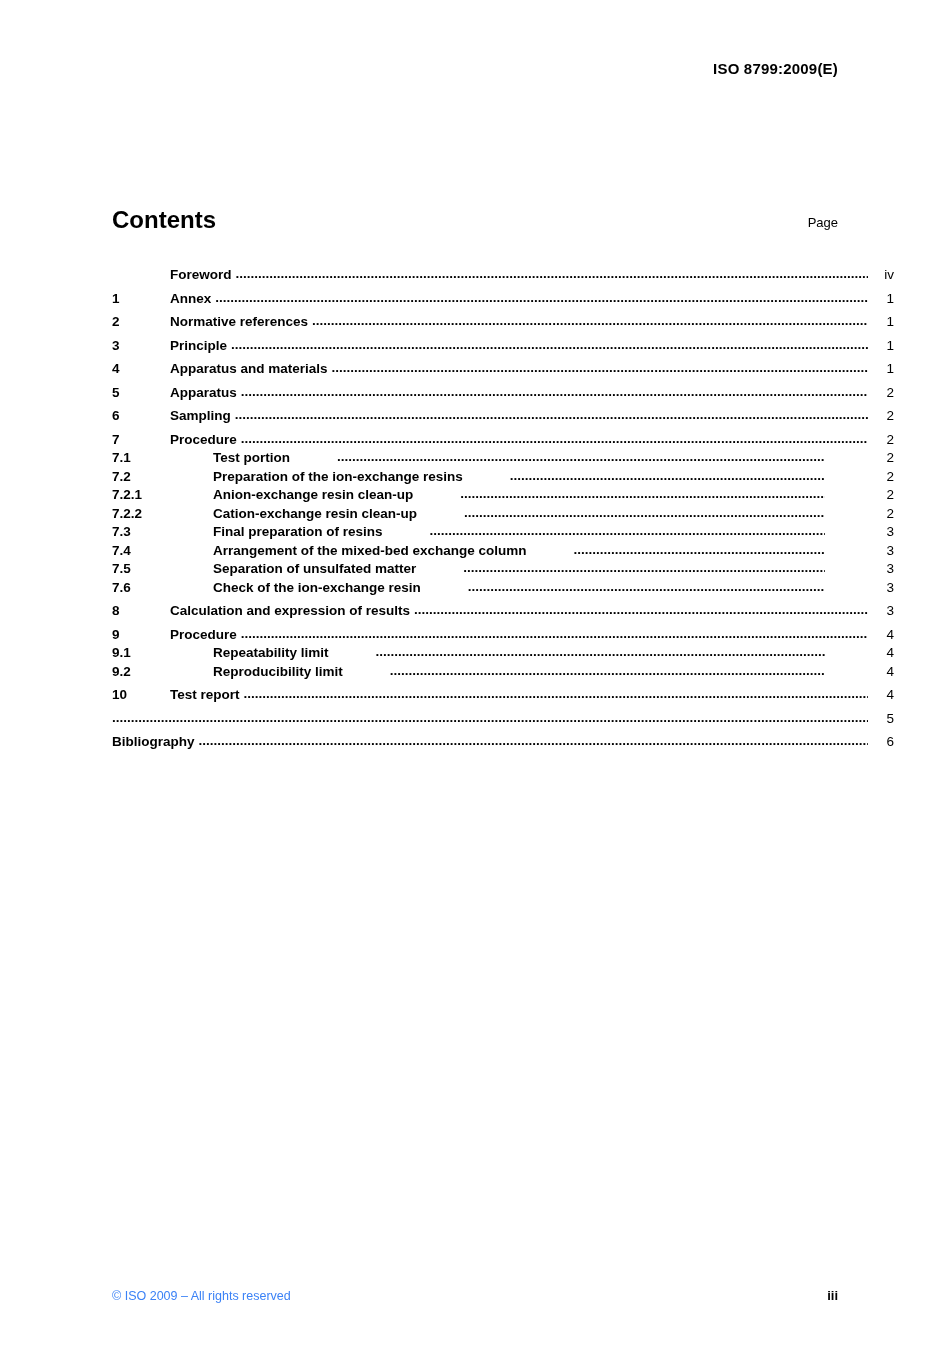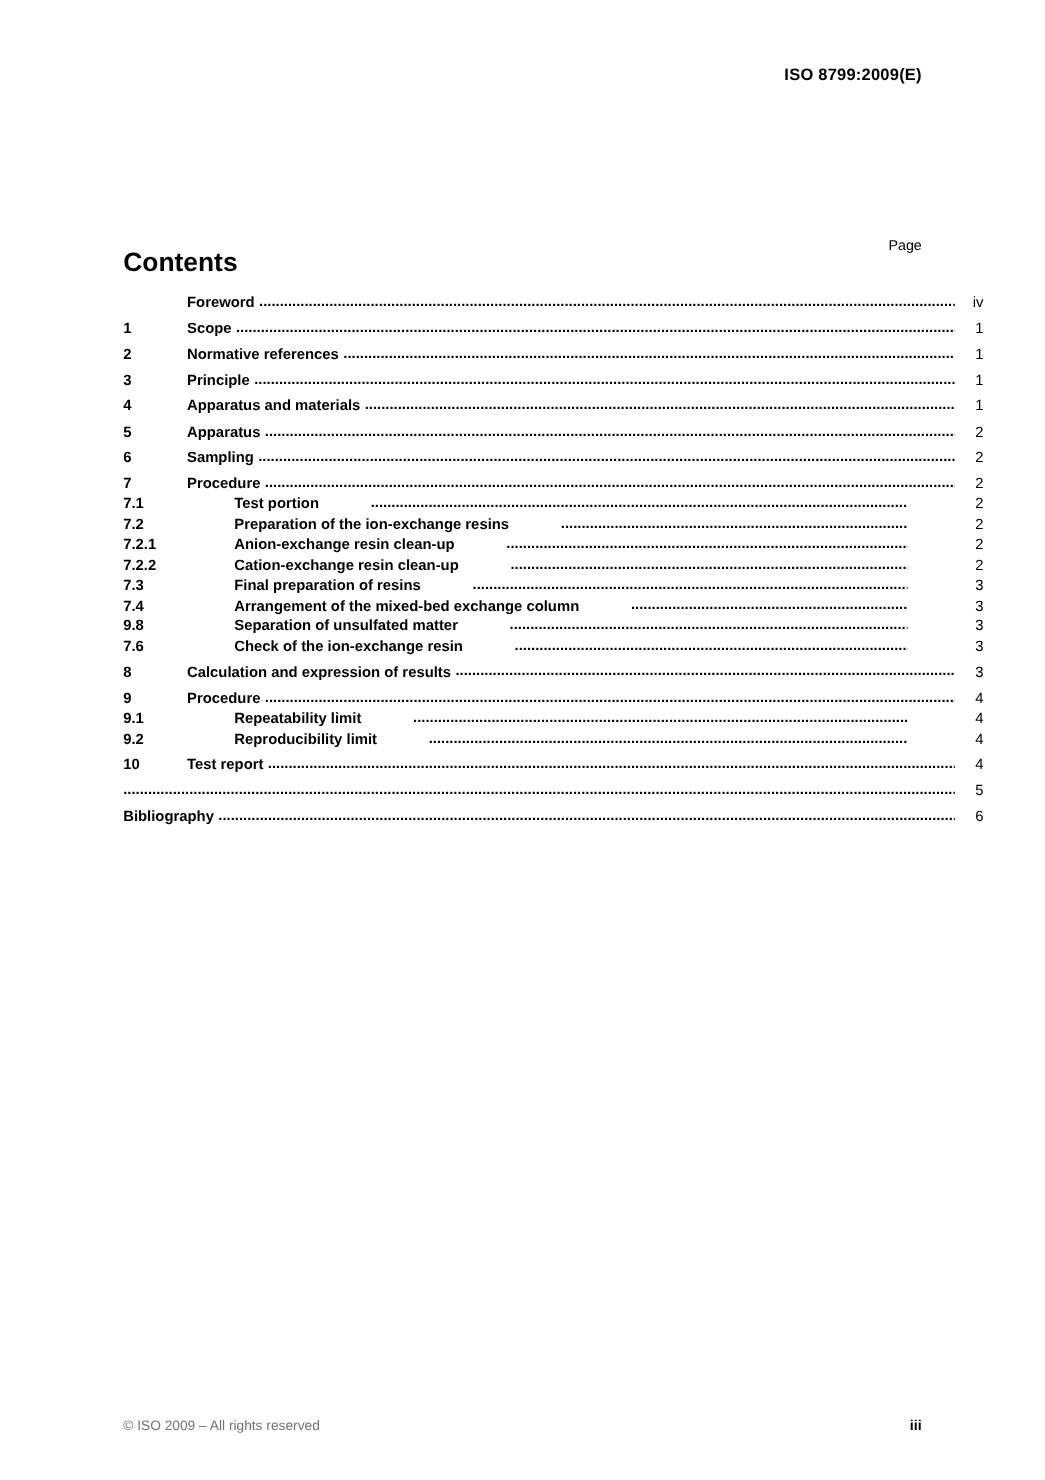--- a/index.html
+++ b/index.html
@@ -35,7 +35,6 @@
     top: 206px;
     font-size: 24px;
     font-weight: bold;
-    margin-top: 19px;
   }
   .page-word {
     position: absolute;

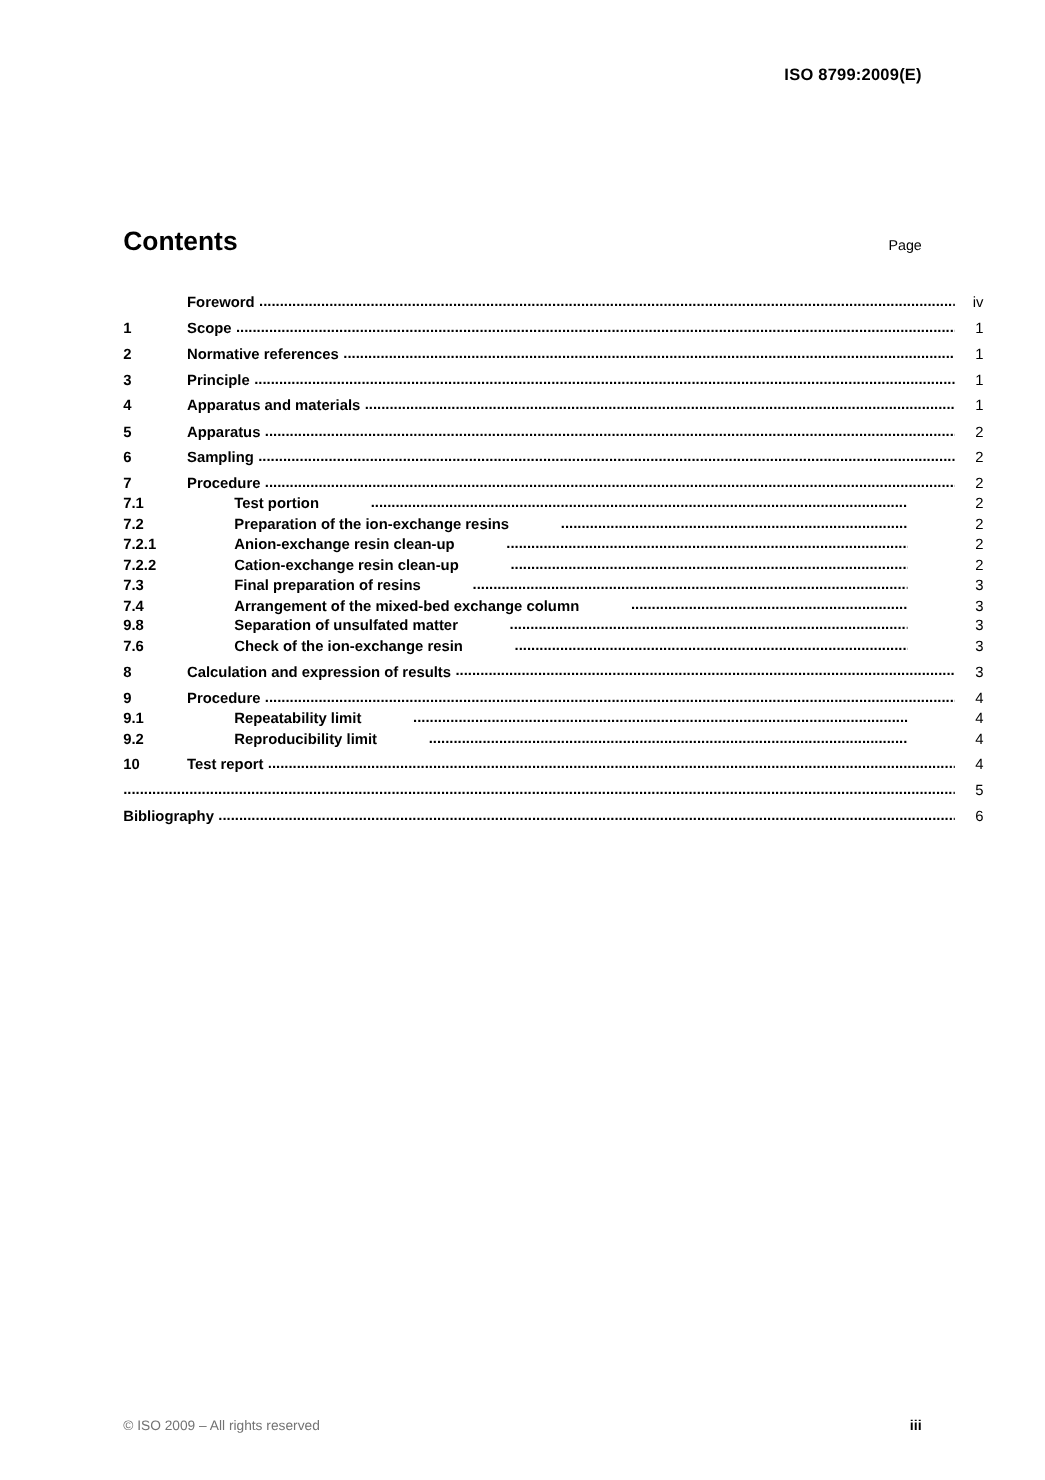--- a/index.html
+++ b/index.html
@@ -122,7 +122,7 @@
       </div>
       <div class="toc-row gap-top">
         <span class="num">1</span>
-        <span class="label">Scope</span>
+        <span class="label">Annex</span>
         <span class="dots">................................................................................................................................................................................................................................................................................................................................................................................................................</span>
         <span class="pg">1</span>
       </div>

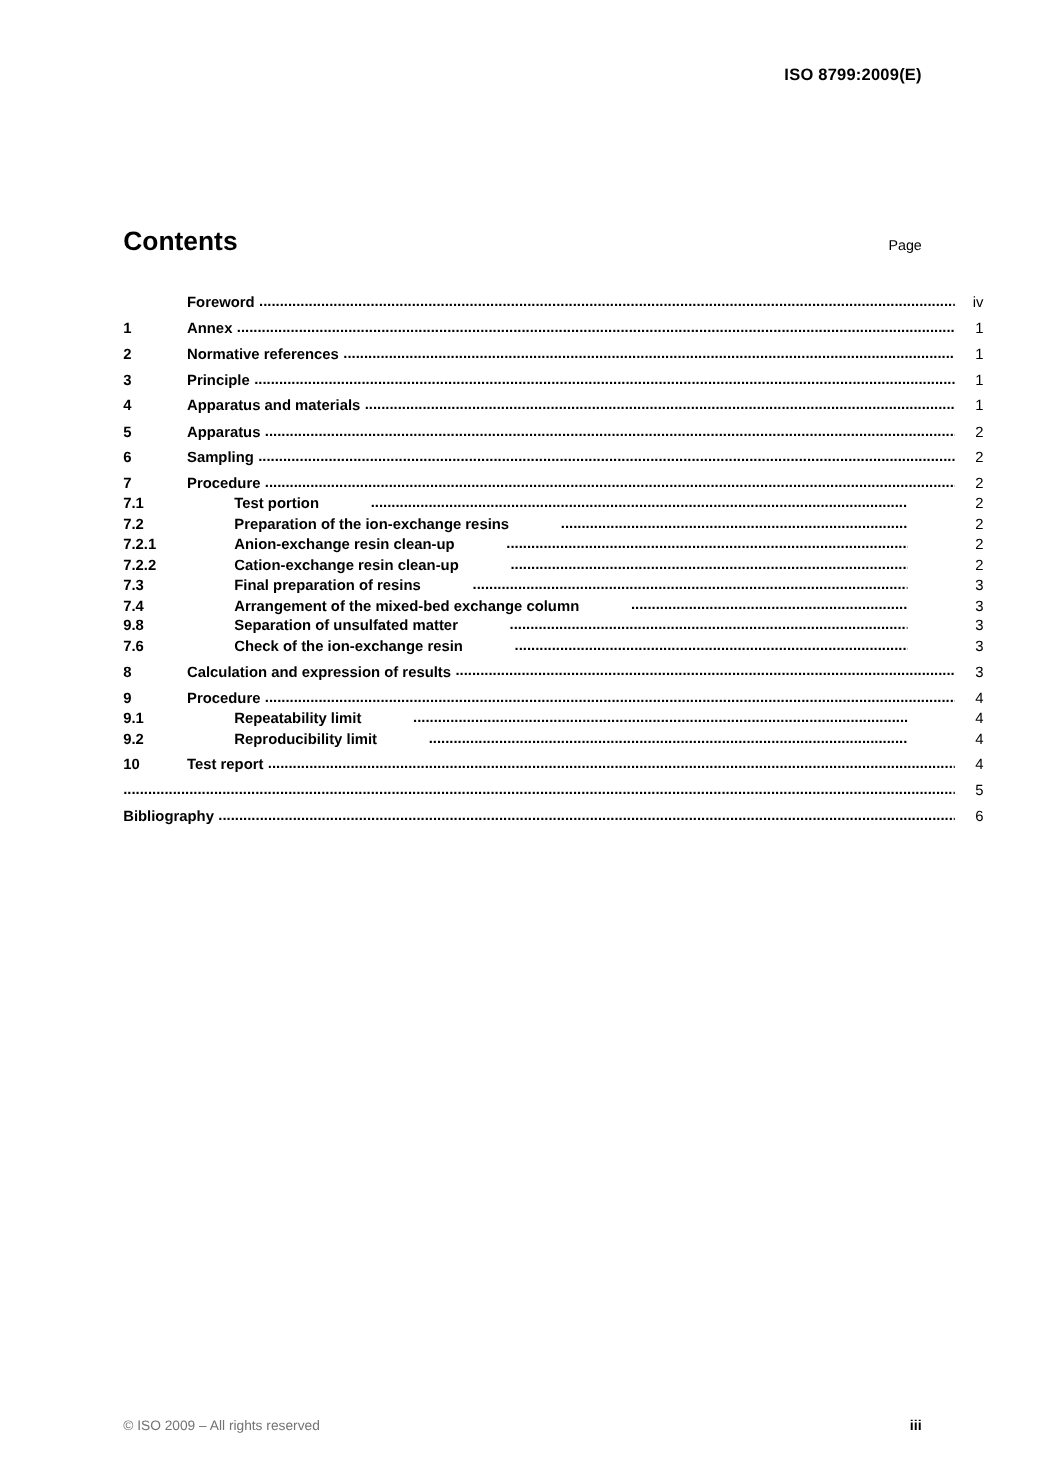--- a/index.html
+++ b/index.html
@@ -199,7 +199,7 @@
         <span class="pg">3</span>
       </div>
       <div class="toc-row gap-small">
-        <span class="num">9.8</span>
+        <span class="num">7.5</span>
         <span class="label">Separation of unsulfated matter</span>
         <span class="dots">................................................................................................................................................................................................................................................................................................................................................................................................................</span>
         <span class="pg">3</span>

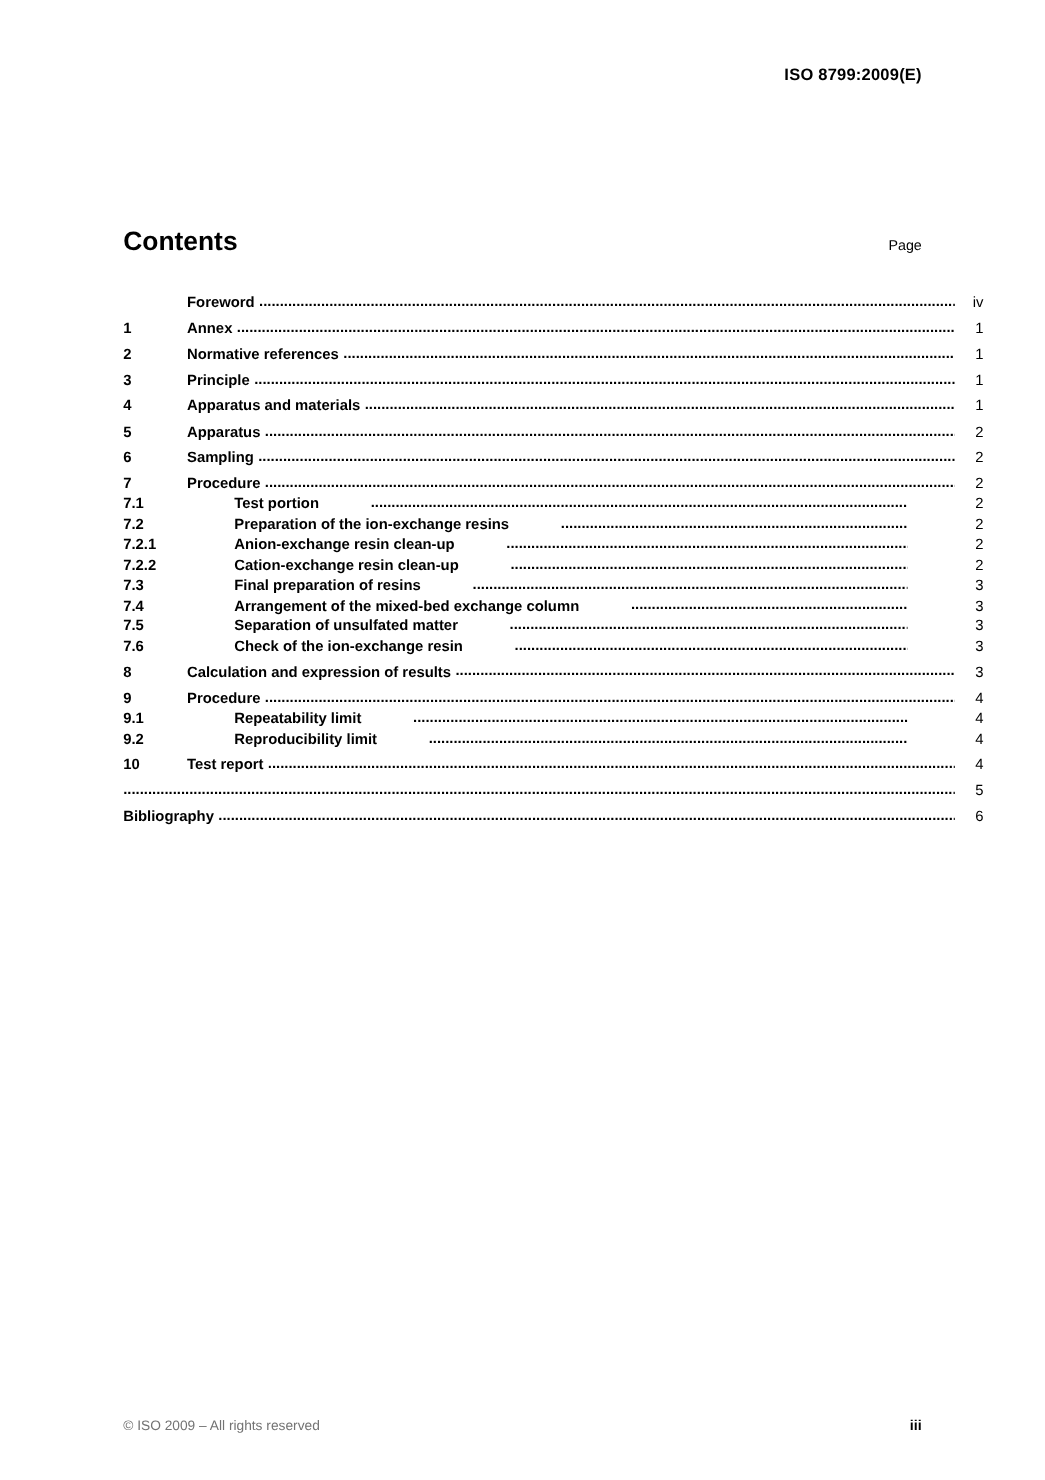--- a/index.html
+++ b/index.html
@@ -93,7 +93,7 @@
     left: 112px;
     bottom: 42px;
     font-size: 12.5px;
-    color: #737373;
+    color: #3b82f6;
   }
   .footer-right {
     position: absolute;

